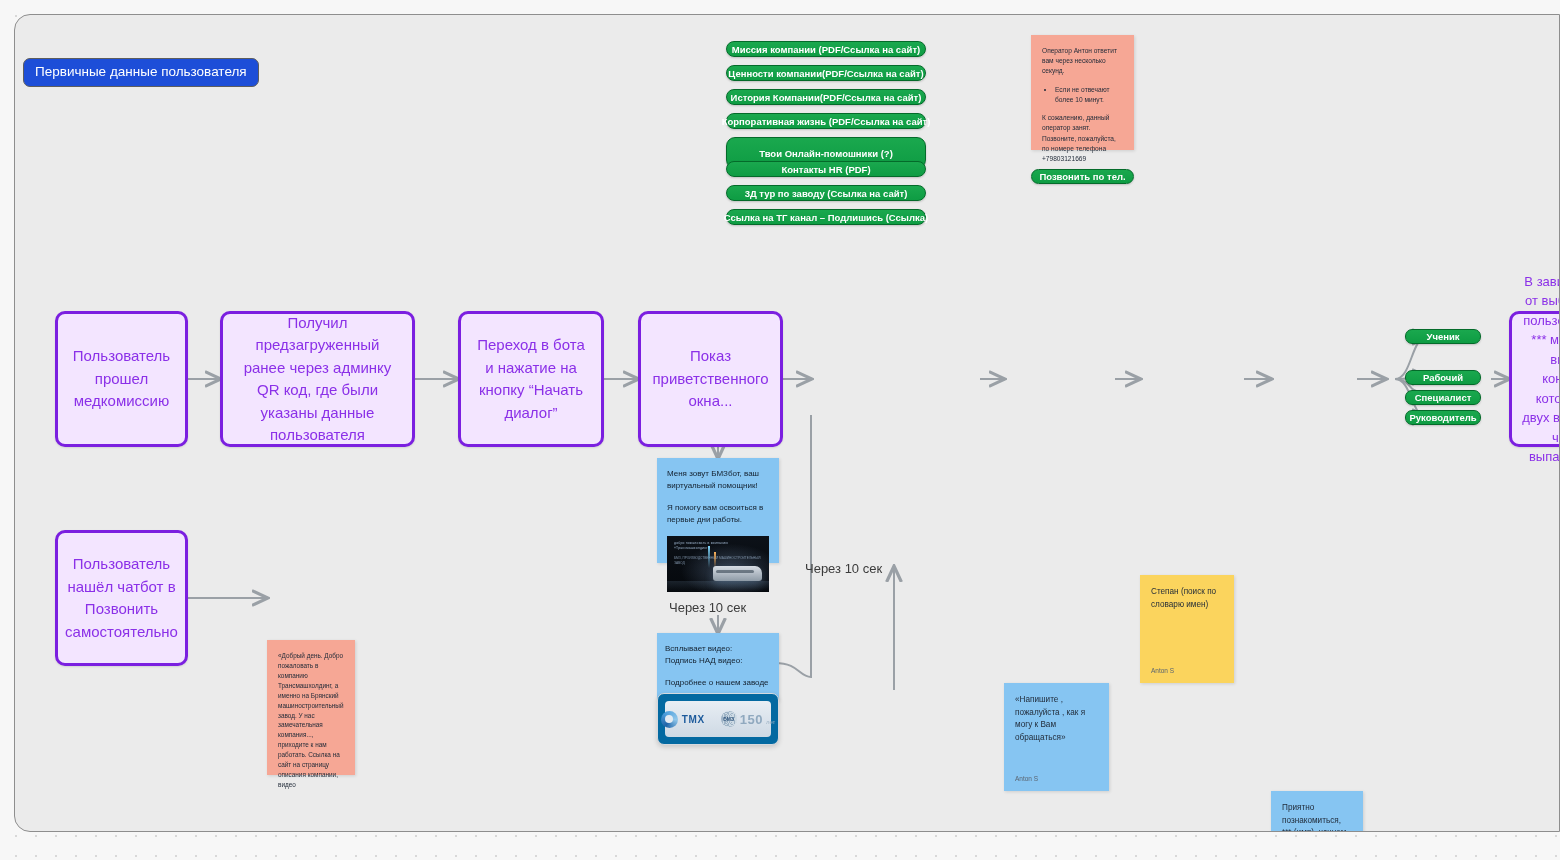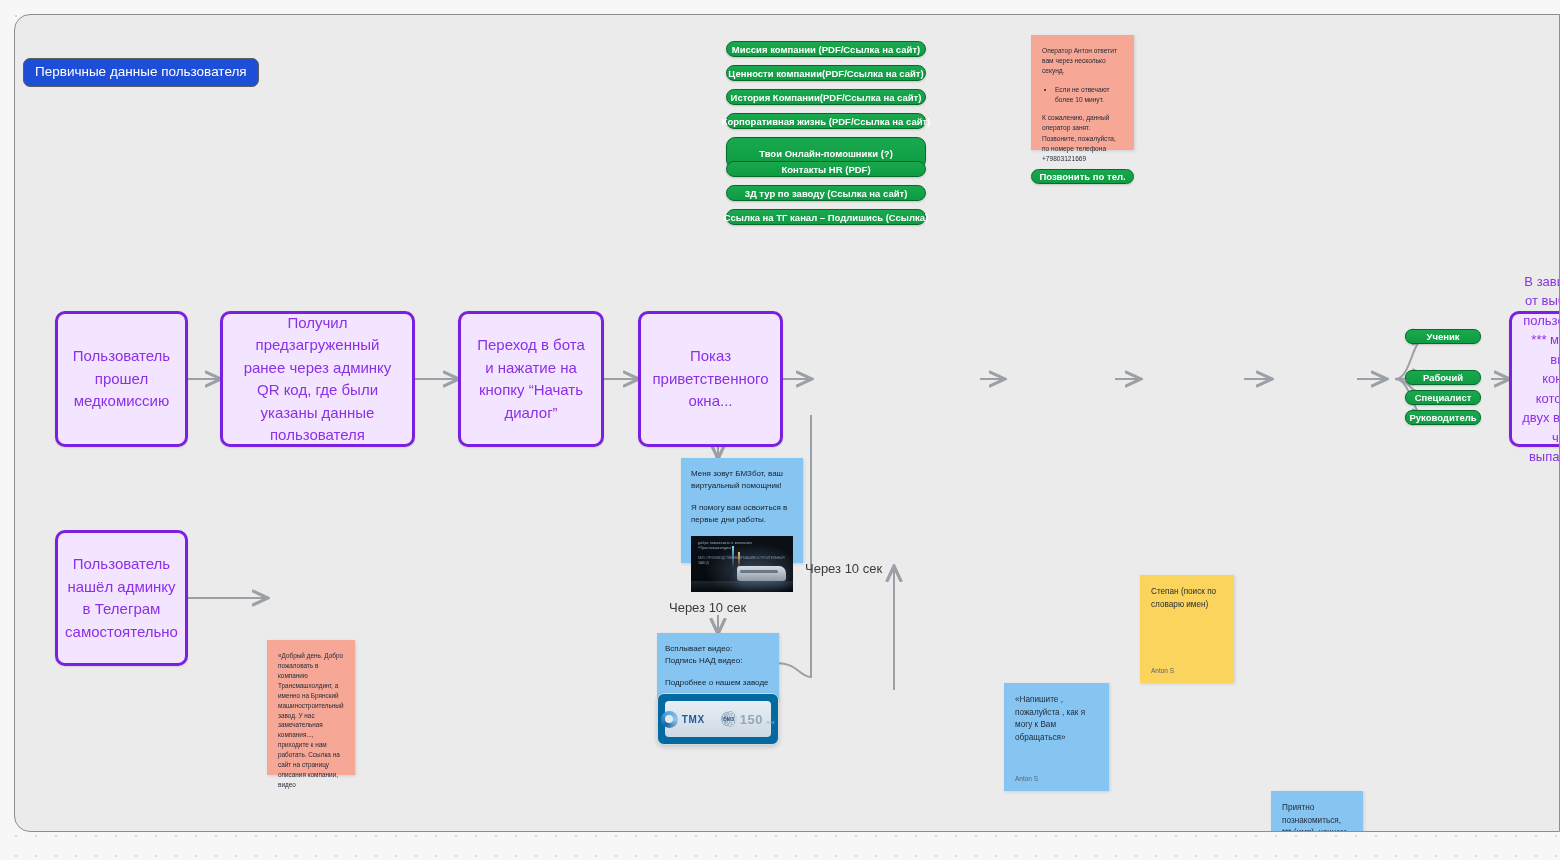--- a/index.html
+++ b/index.html
@@ -306,7 +306,7 @@
     <p>«Добрый день. Добро пожаловать в компанию Трансмашхолдинг, а именно на Брянский машиностроительный завод. У нас замечательная компания..., приходите к нам работать. Ссылка на сайт на страницу описания компании, видео</p>
   </div>
 
-  <div class="node chatcard" style="left:642px;top:443px;width:122px;height:105px;margin-left:24px;">
+  <div class="node chatcard" style="left:642px;top:443px;width:122px;height:105px;">
     <p>Меня зовут БМЗбот, ваш виртуальный помощник!</p>
     <p>Я помогу вам освоиться в первые дни работы.</p>
     <div class="loco-img">

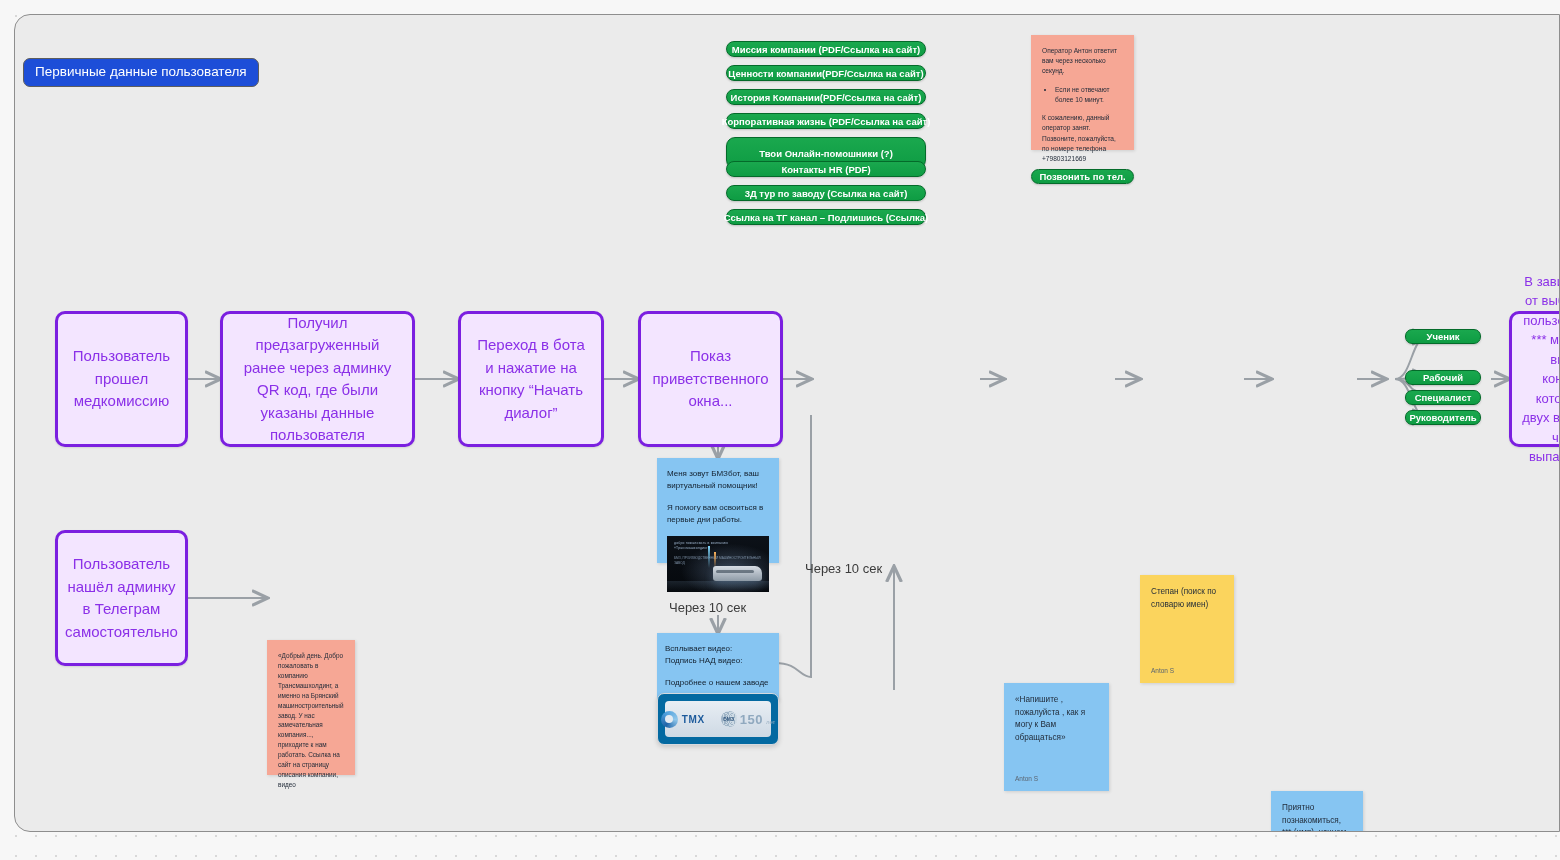--- a/index.html
+++ b/index.html
@@ -300,7 +300,7 @@
   </div>
 
   <div class="node pbox" style="left:40px;top:515px;width:133px;height:136px;">
-    <span>Пользователь нашёл админку в Телеграм самостоятельно</span>
+    <span>Пользователь нашёл чатбот в Позвонить самостоятельно</span>
   </div>
   <div class="node sticky pink" style="left:252px;top:510px;width:88px;height:135px;font-size:6.4px;">
     <p>«Добрый день. Добро пожаловать в компанию Трансмашхолдинг, а именно на Брянский машиностроительный завод. У нас замечательная компания..., приходите к нам работать. Ссылка на сайт на страницу описания компании, видео</p>

